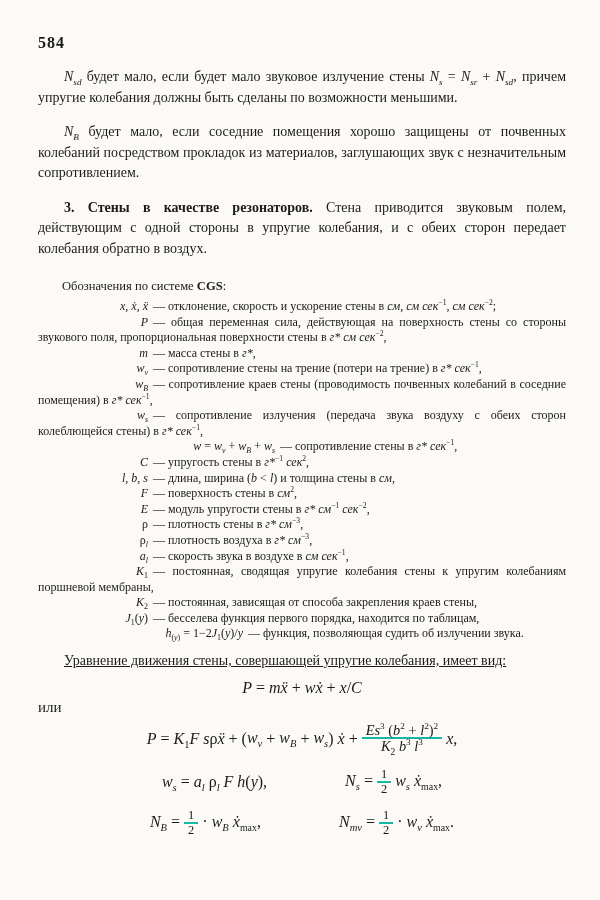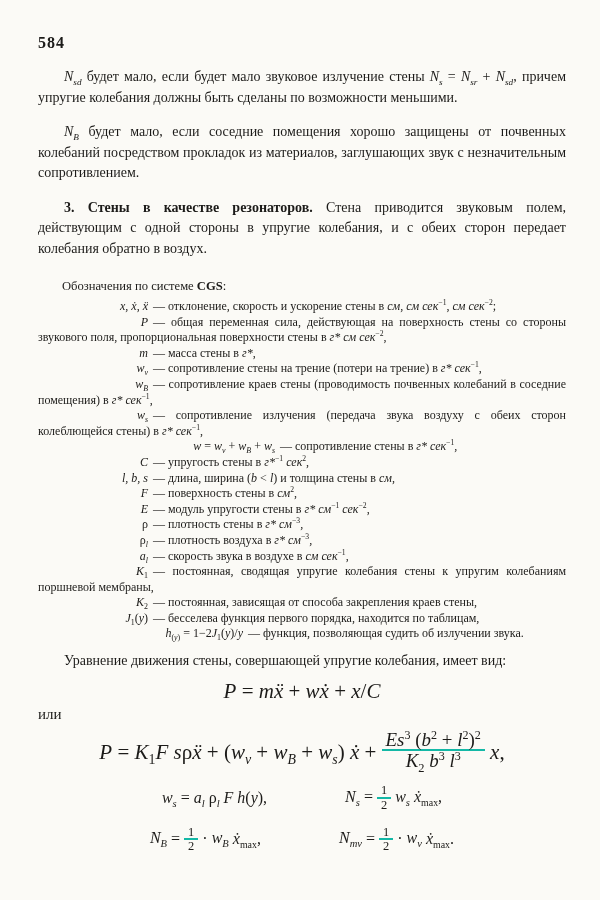--- a/index.html
+++ b/index.html
@@ -31,7 +31,7 @@
   .defs div.def:nth-of-type(20) .term{min-width:195px;}
   .ovl{text-decoration:overline;}
   
-  .eqintro{margin-top:9px;}
+  .eqintro{margin-top:9px;text-decoration:underline;}
   .eq{font-size:21px;text-align:center;margin-top:7px;}
   .orword{font-size:15px;margin-top:2px;}
   .eqrow{display:flex;justify-content:center;gap:78px;font-size:16px;margin-top:14px;align-items:center;}

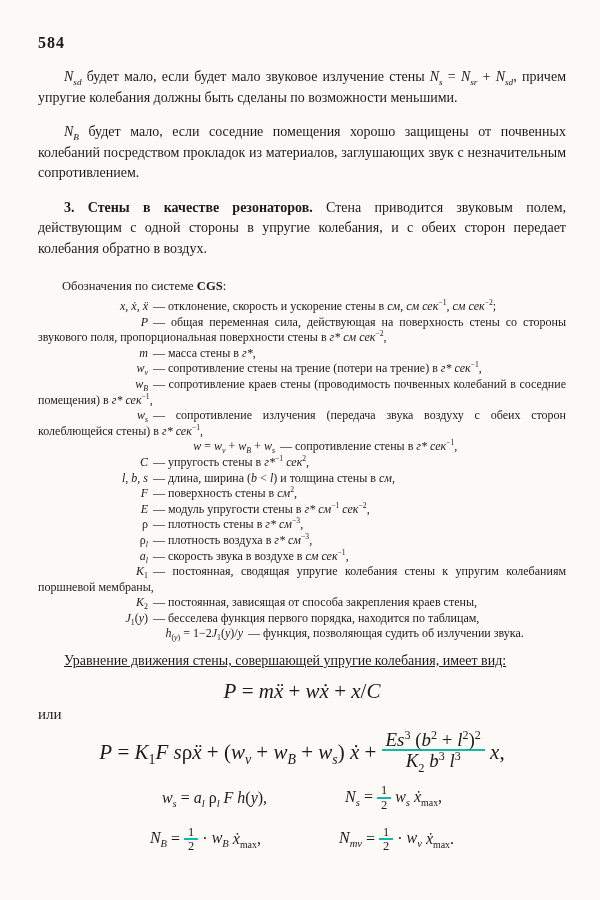--- a/index.html
+++ b/index.html
@@ -32,7 +32,7 @@
   .ovl{text-decoration:overline;}
   
   .eqintro{margin-top:9px;text-decoration:underline;}
-  .eq{font-size:21px;text-align:center;margin-top:7px;}
+  .eq{font-size:16px;text-align:center;margin-top:7px;}
   .orword{font-size:15px;margin-top:2px;}
   .eqrow{display:flex;justify-content:center;gap:78px;font-size:16px;margin-top:14px;align-items:center;}
   .frac{display:inline-block;text-align:center;vertical-align:-8px;line-height:1.02;font-size:90%;}

